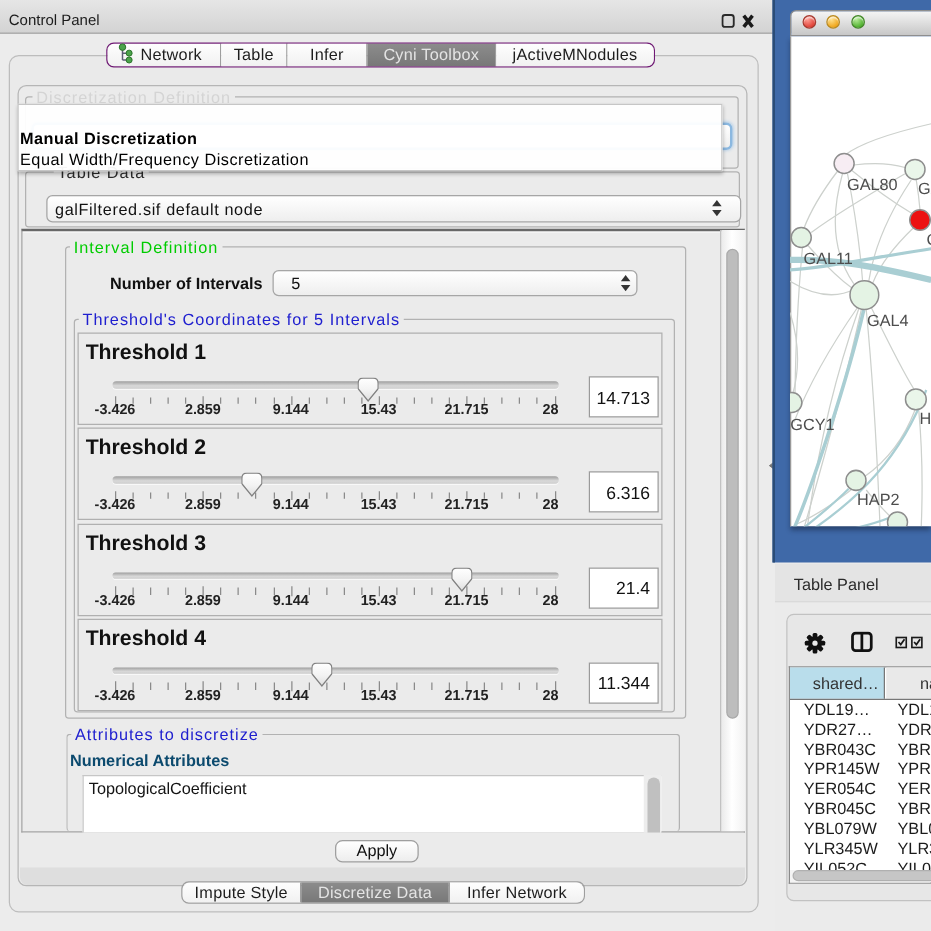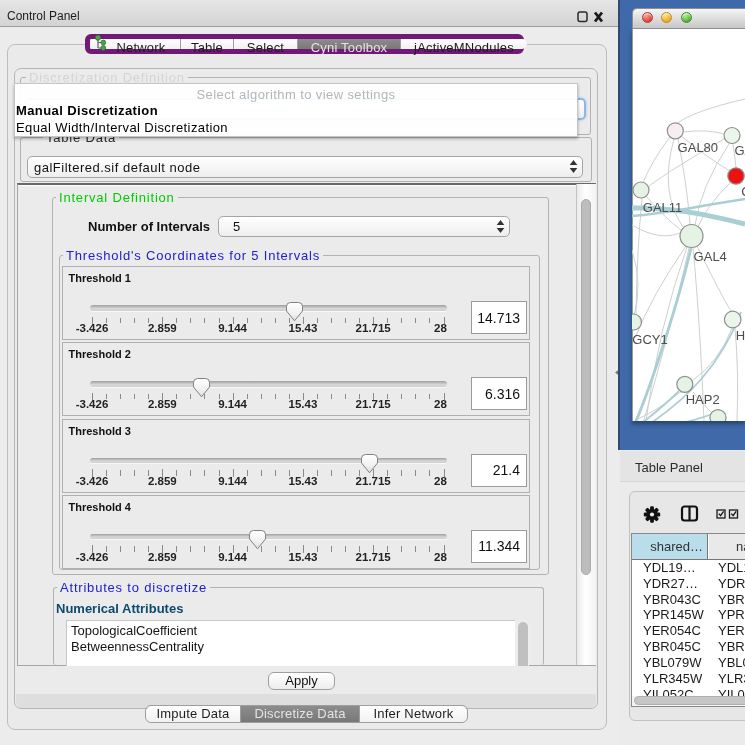--- a/index.html
+++ b/index.html
@@ -24,7 +24,7 @@
 .seg.dark{background:linear-gradient(#8c8c8c,#787878);color:#e4e4e4;}
 .seg.first{border-radius:6px 0 0 6px;}
 .seg.last{border-radius:0 6px 6px 0;border-right:none;}
-#toptabs{left:85px;top:33.5px;width:439px;height:20px;border:5px solid #701a75;border-radius:6px;}
+#toptabs{left:85px;top:33.5px;width:439px;height:20px;border:1px solid #701a75;border-radius:6px;}
 #toptabs .seg{line-height:18.5px;}
 #bottabs{left:145px;top:705px;width:323px;height:18px;border:1px solid #9e9e9e;border-radius:6px;}
 #bottabs .seg{line-height:16px;}

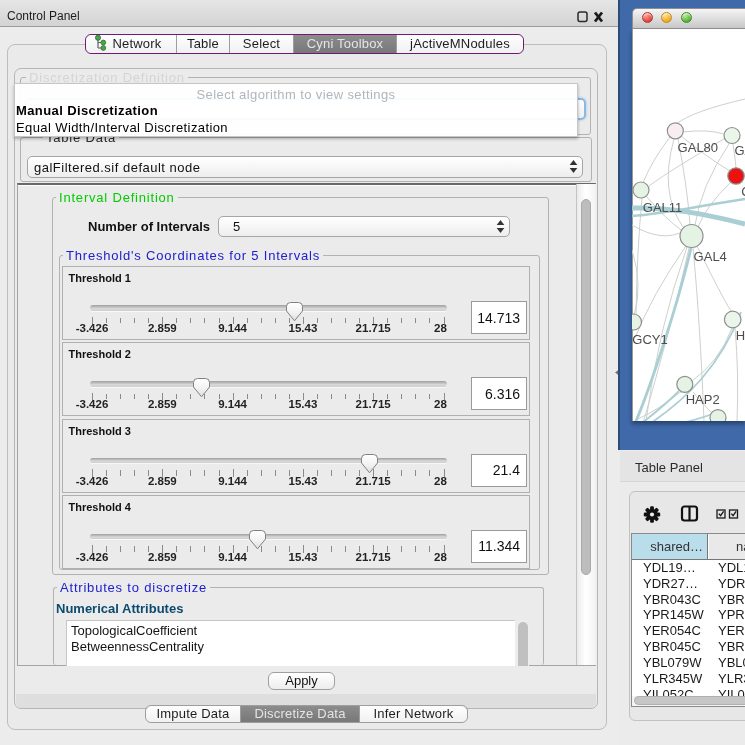--- a/index.html
+++ b/index.html
@@ -99,7 +99,7 @@
 <div class="abs" id="toptabs">
   <div class="seg first" style="left:0;width:91px;padding-left:12px;">Network</div>
   <div class="seg" style="left:91px;width:53px;">Table</div>
-  <div class="seg" style="left:144px;width:64px;">Select</div>
+  <div class="seg" style="left:144px;width:64px;">Infer</div>
   <div class="seg dark" style="left:208px;width:103px;">Cyni Toolbox</div>
   <div class="seg last" style="left:311px;width:126px;">jActiveMNodules</div>
 </div>

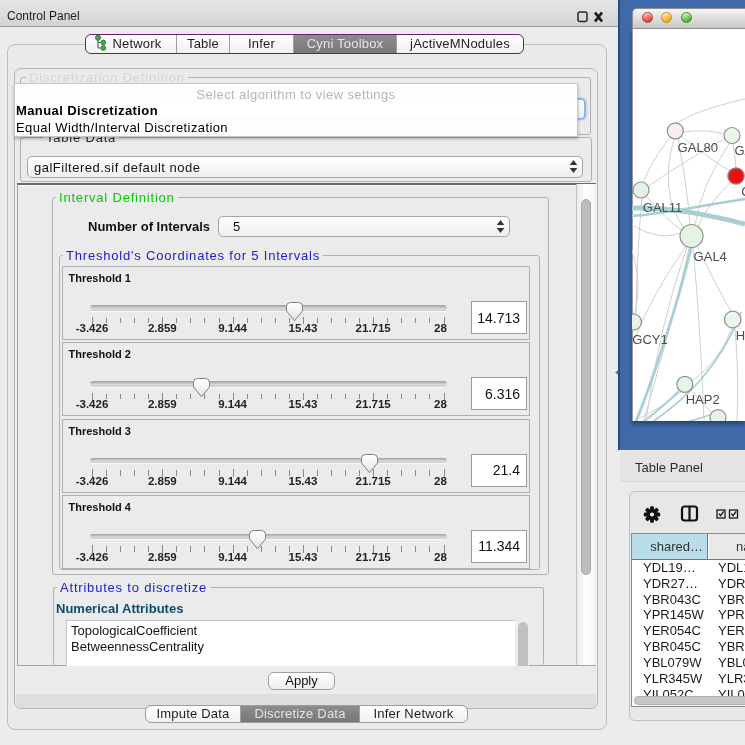--- a/index.html
+++ b/index.html
@@ -352,7 +352,6 @@
 </div>
 
 <div class="abs" id="popup">
-  <div class="p1">Select algorithm to view settings</div>
   <div class="p2">Manual Discretization</div>
   <div class="p3">Equal Width/Interval Discretization</div>
 </div>

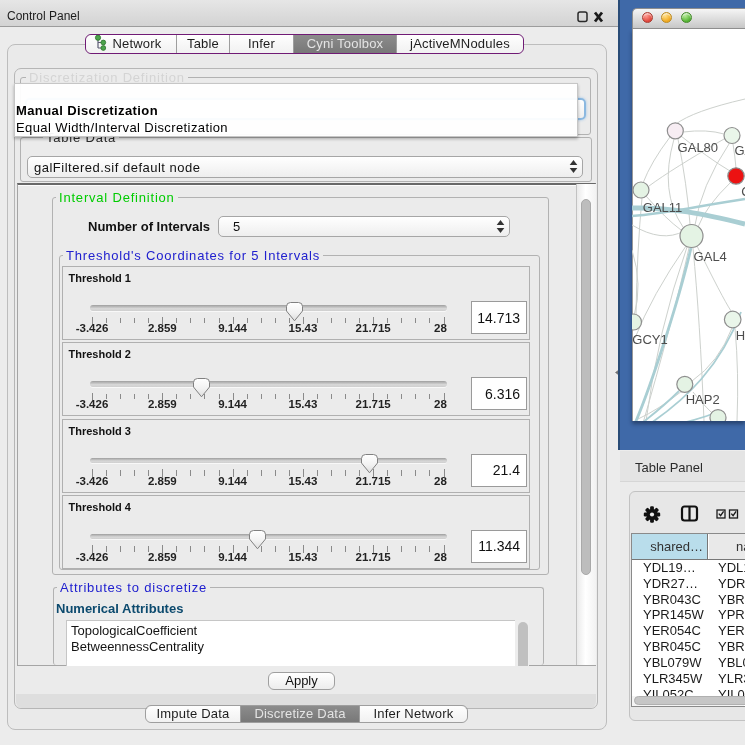--- a/index.html
+++ b/index.html
@@ -353,7 +353,7 @@
 
 <div class="abs" id="popup">
   <div class="p2">Manual Discretization</div>
-  <div class="p3">Equal Width/Interval Discretization</div>
+  <div class="p3">Equal Width/Frequency Discretization</div>
 </div>
 
 <svg class="abs" style="left:615px;top:369px" width="5" height="7" viewBox="0 0 5 7">

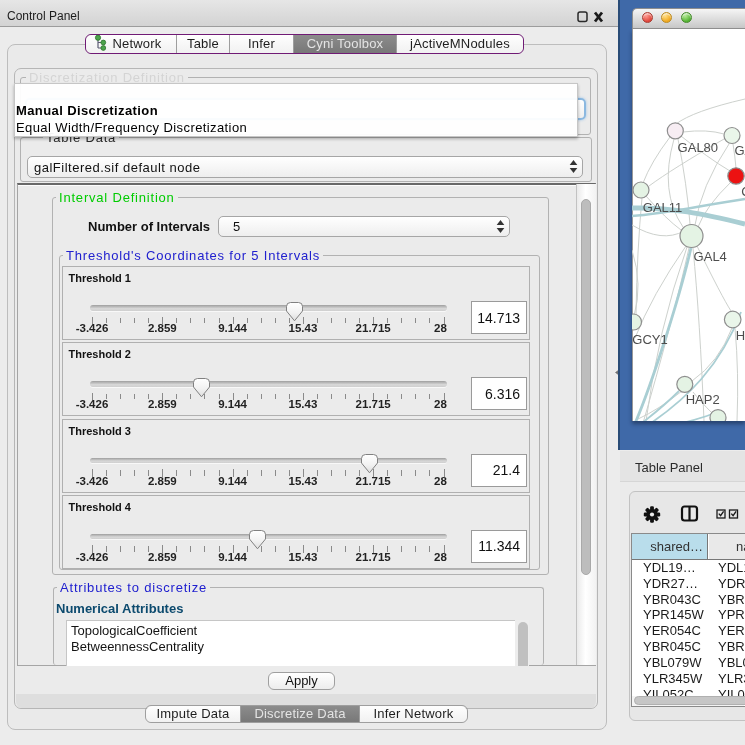--- a/index.html
+++ b/index.html
@@ -119,7 +119,7 @@
 
 <div class="grp" style="left:20px;top:137px;width:572px;height:45px;"></div>
 <div class="grptitle" style="left:43px;top:131px;color:#2b2b2b;">Table Data</div>
-<div class="combo" style="left:27px;top:156px;width:556px;height:22px;padding:3px 0 0 6px;letter-spacing:0.5px;">galFiltered.sif default node</div>
+<div class="combo" style="left:37px;top:156px;width:556px;height:22px;padding:3px 0 0 6px;letter-spacing:0.5px;">galFiltered.sif default node</div>
 <svg class="abs updn" style="left:569px;top:160px" viewBox="0 0 9 13">
   <path d="M4.5,0 L8.3,5 L0.7,5 Z" fill="#333"></path>
       <path d="M4.5,13 L0.7,8 L8.3,8 Z" fill="#333"></path>

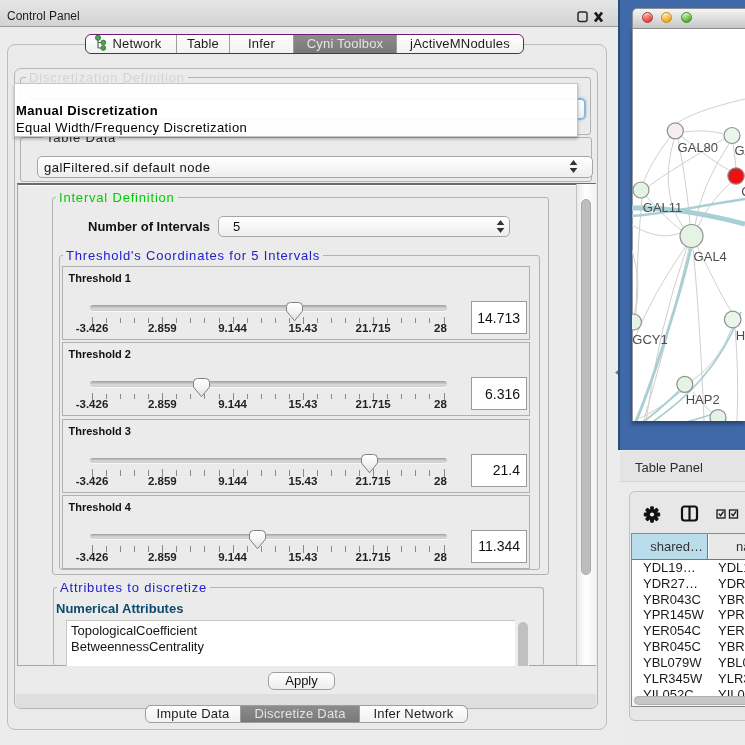--- a/index.html
+++ b/index.html
@@ -42,7 +42,7 @@
 #vthumb{left:581px;top:199px;width:10px;height:376px;background:#bdbdbd;border:1px solid #a9a9a9;border-radius:6px;}
 
 .tblock{position:absolute;left:62px;width:468px;height:74px;border:1px solid #b0b0b0;background:#ebebeb;}
-.tblock .ttl{position:absolute;left:5.5px;top:5px;font-size:11px;font-weight:bold;color:#111;}
+.tblock .ttl{position:absolute;left:5.5px;top:5px;font-size:17px;font-weight:bold;color:#111;}
 .track{position:absolute;left:27px;top:38px;width:357px;height:5.5px;border-radius:3px;
   background:linear-gradient(#9e9e9e,#d8d8d8 60%,#cfcfcf);box-shadow:0 1px 0 #f8f8f8;}
 .vbox{position:absolute;left:408px;top:34px;width:56px;height:33px;background:#fff;

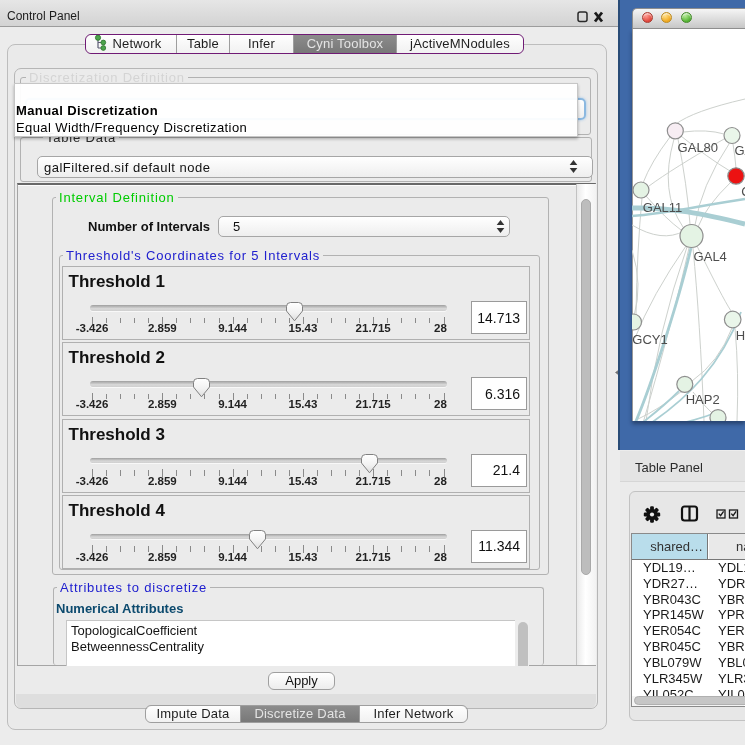--- a/index.html
+++ b/index.html
@@ -338,7 +338,6 @@
 <div class="abs" style="left:56px;top:601px;font-size:13px;font-weight:bold;color:#0c4a6e;">Numerical Attributes</div>
 <div class="abs" id="attrlist">
       <div>TopologicalCoefficient</div>
-      <div>BetweennessCentrality</div>
 </div>
 <div class="abs" style="left:515px;top:620px;width:14px;height:46px;background:#ededed;"></div>
 <div class="abs" style="left:518px;top:622px;width:9.5px;height:44px;background:#c0c0c0;border-radius:5px 5px 0 0;"></div>

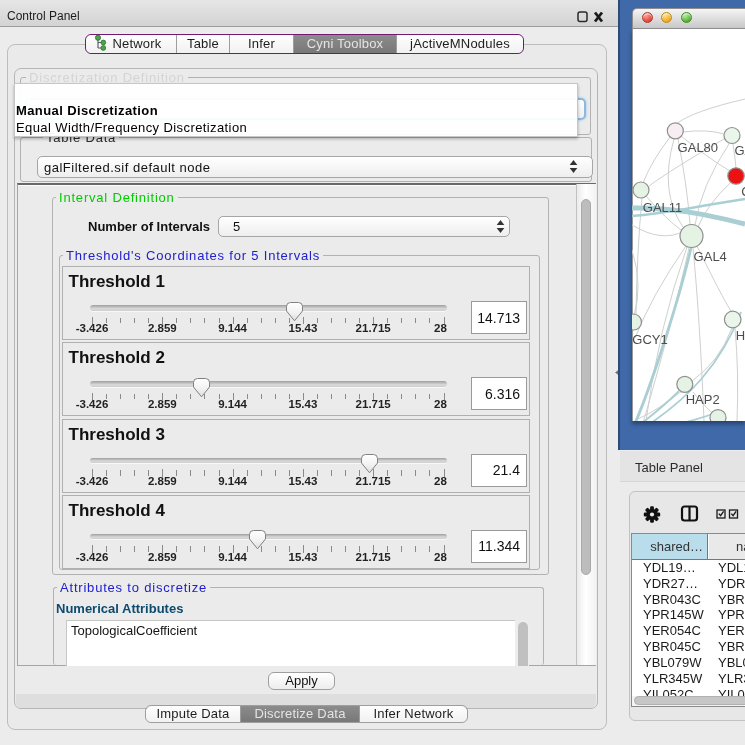--- a/index.html
+++ b/index.html
@@ -345,7 +345,7 @@
 <div class="abs" id="applybtn">Apply</div>
 
 <div class="abs" id="bottabs">
-  <div class="seg first" style="left:0;width:95px;">Impute Data</div>
+  <div class="seg first" style="left:0;width:95px;">Impute Style</div>
   <div class="seg dark" style="left:95px;width:119px;">Discretize Data</div>
   <div class="seg last" style="left:214px;width:107px;">Infer Network</div>
 </div>

